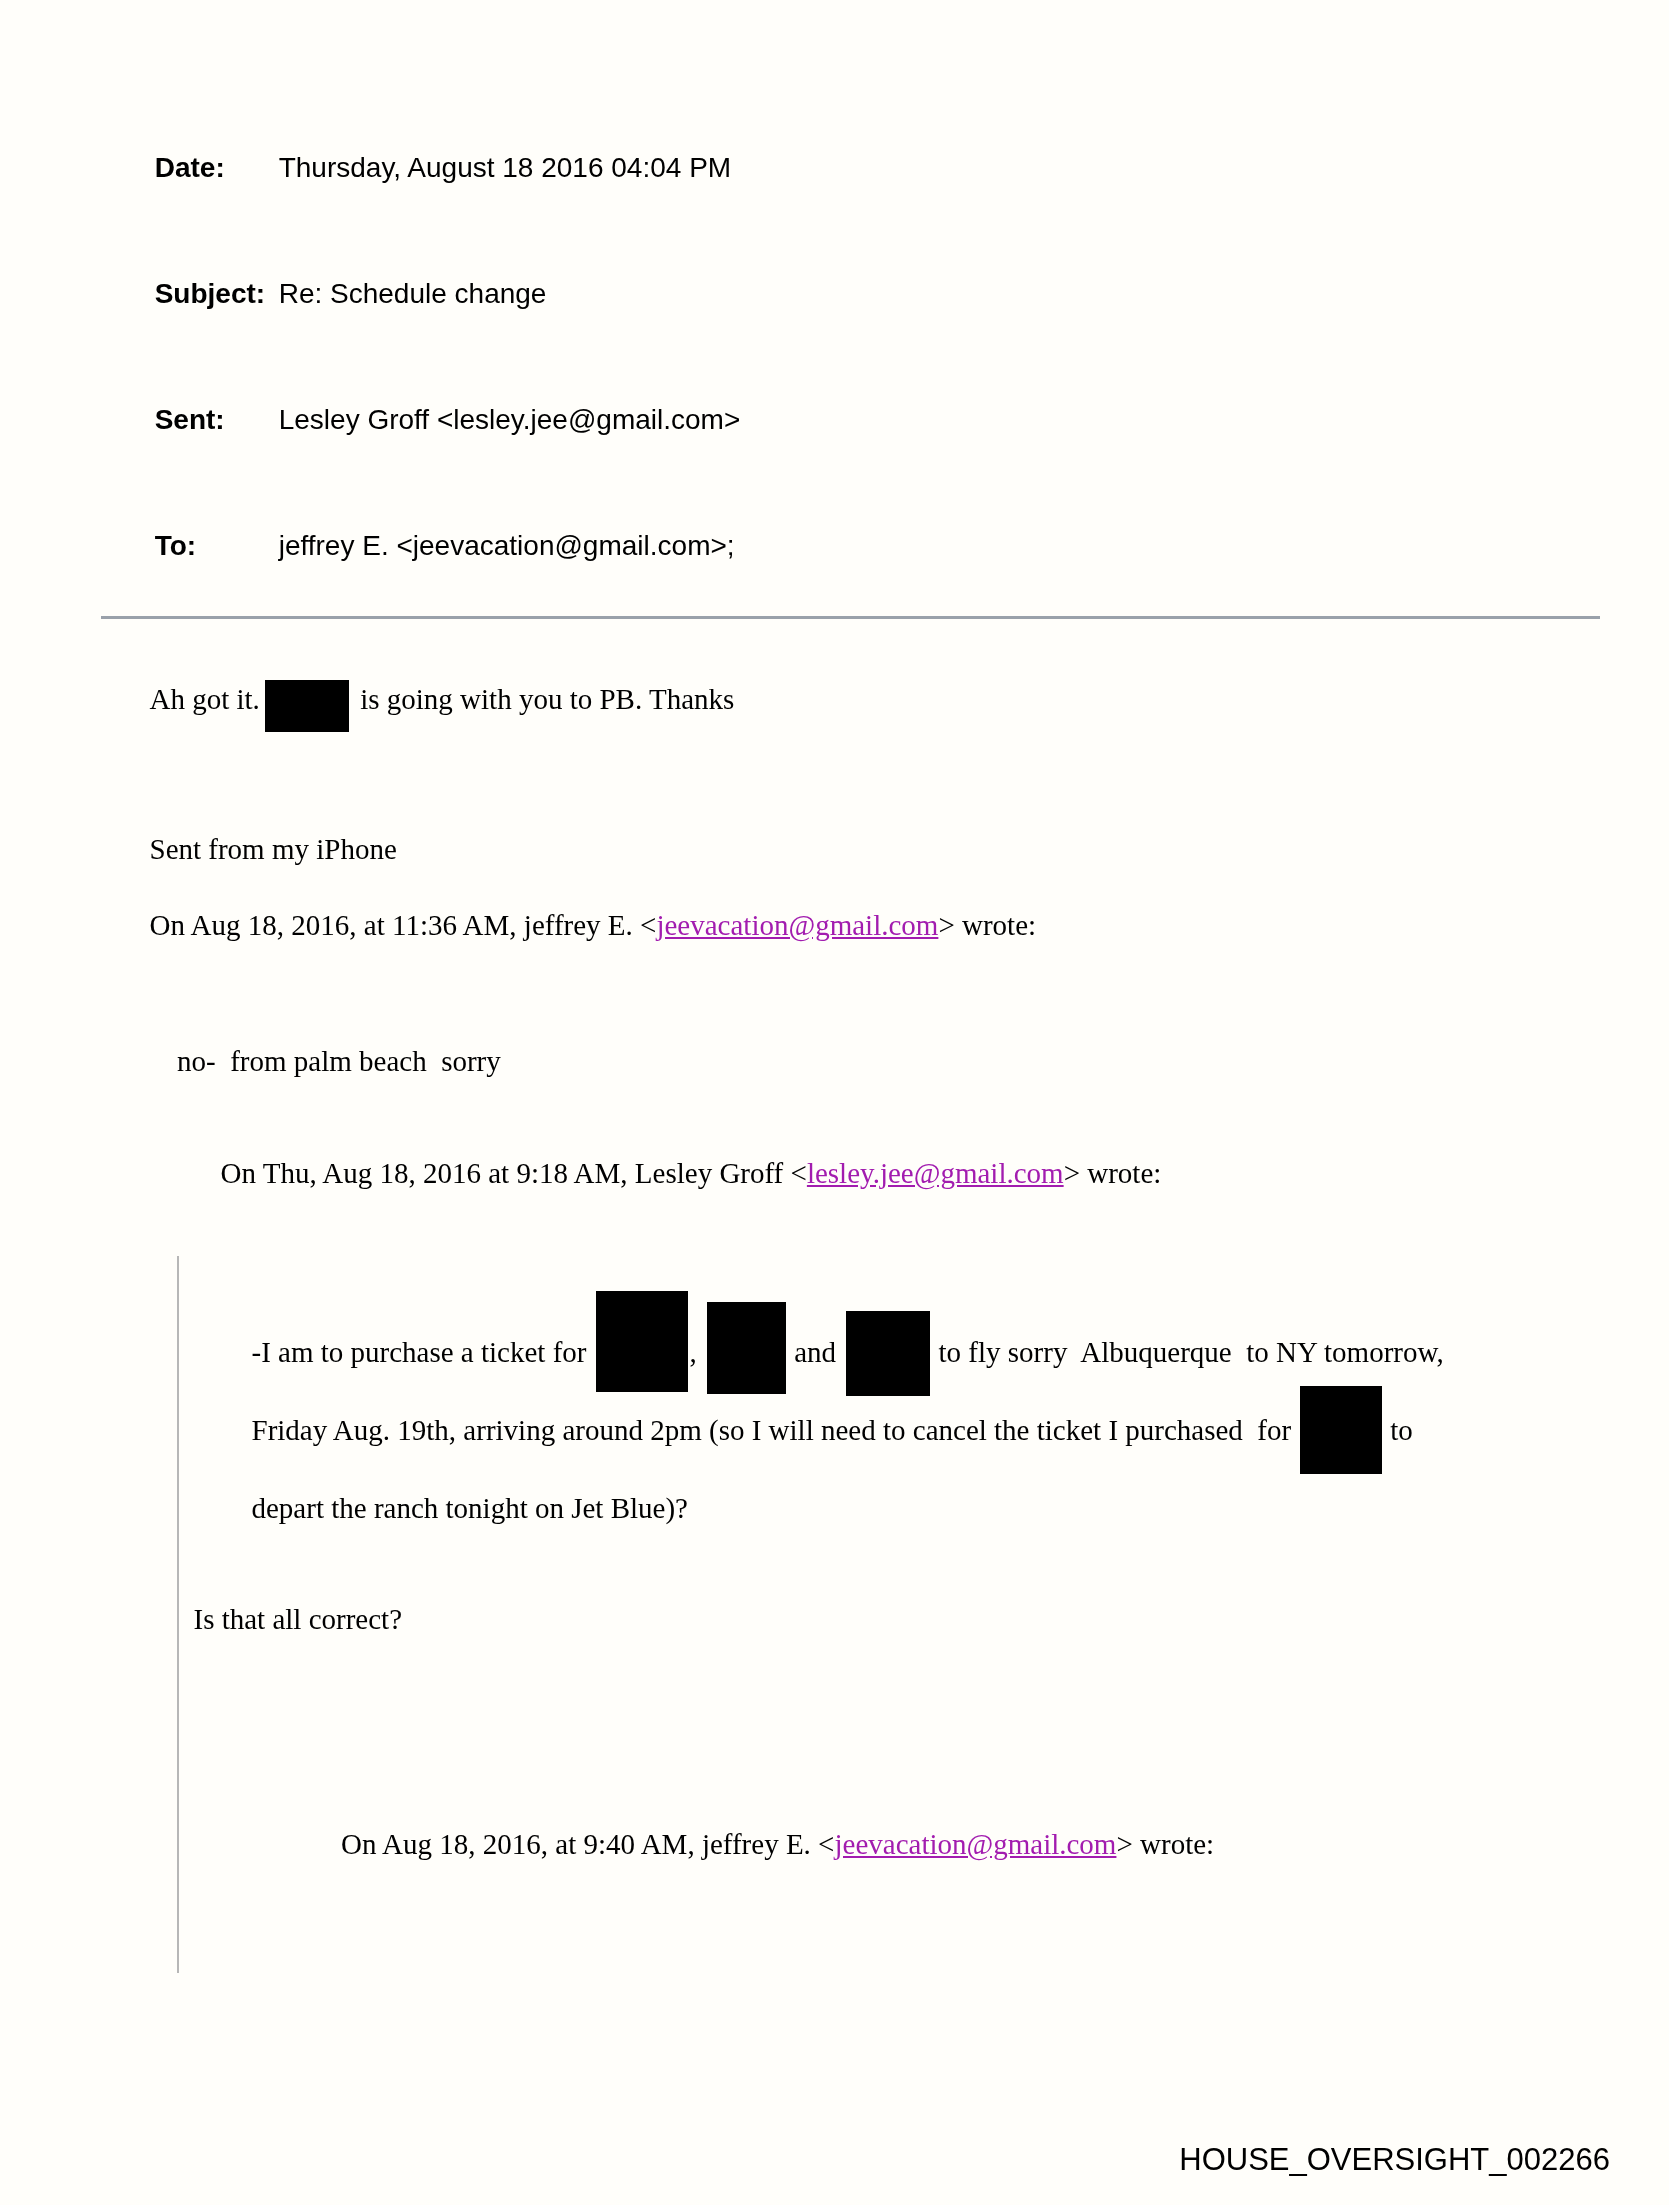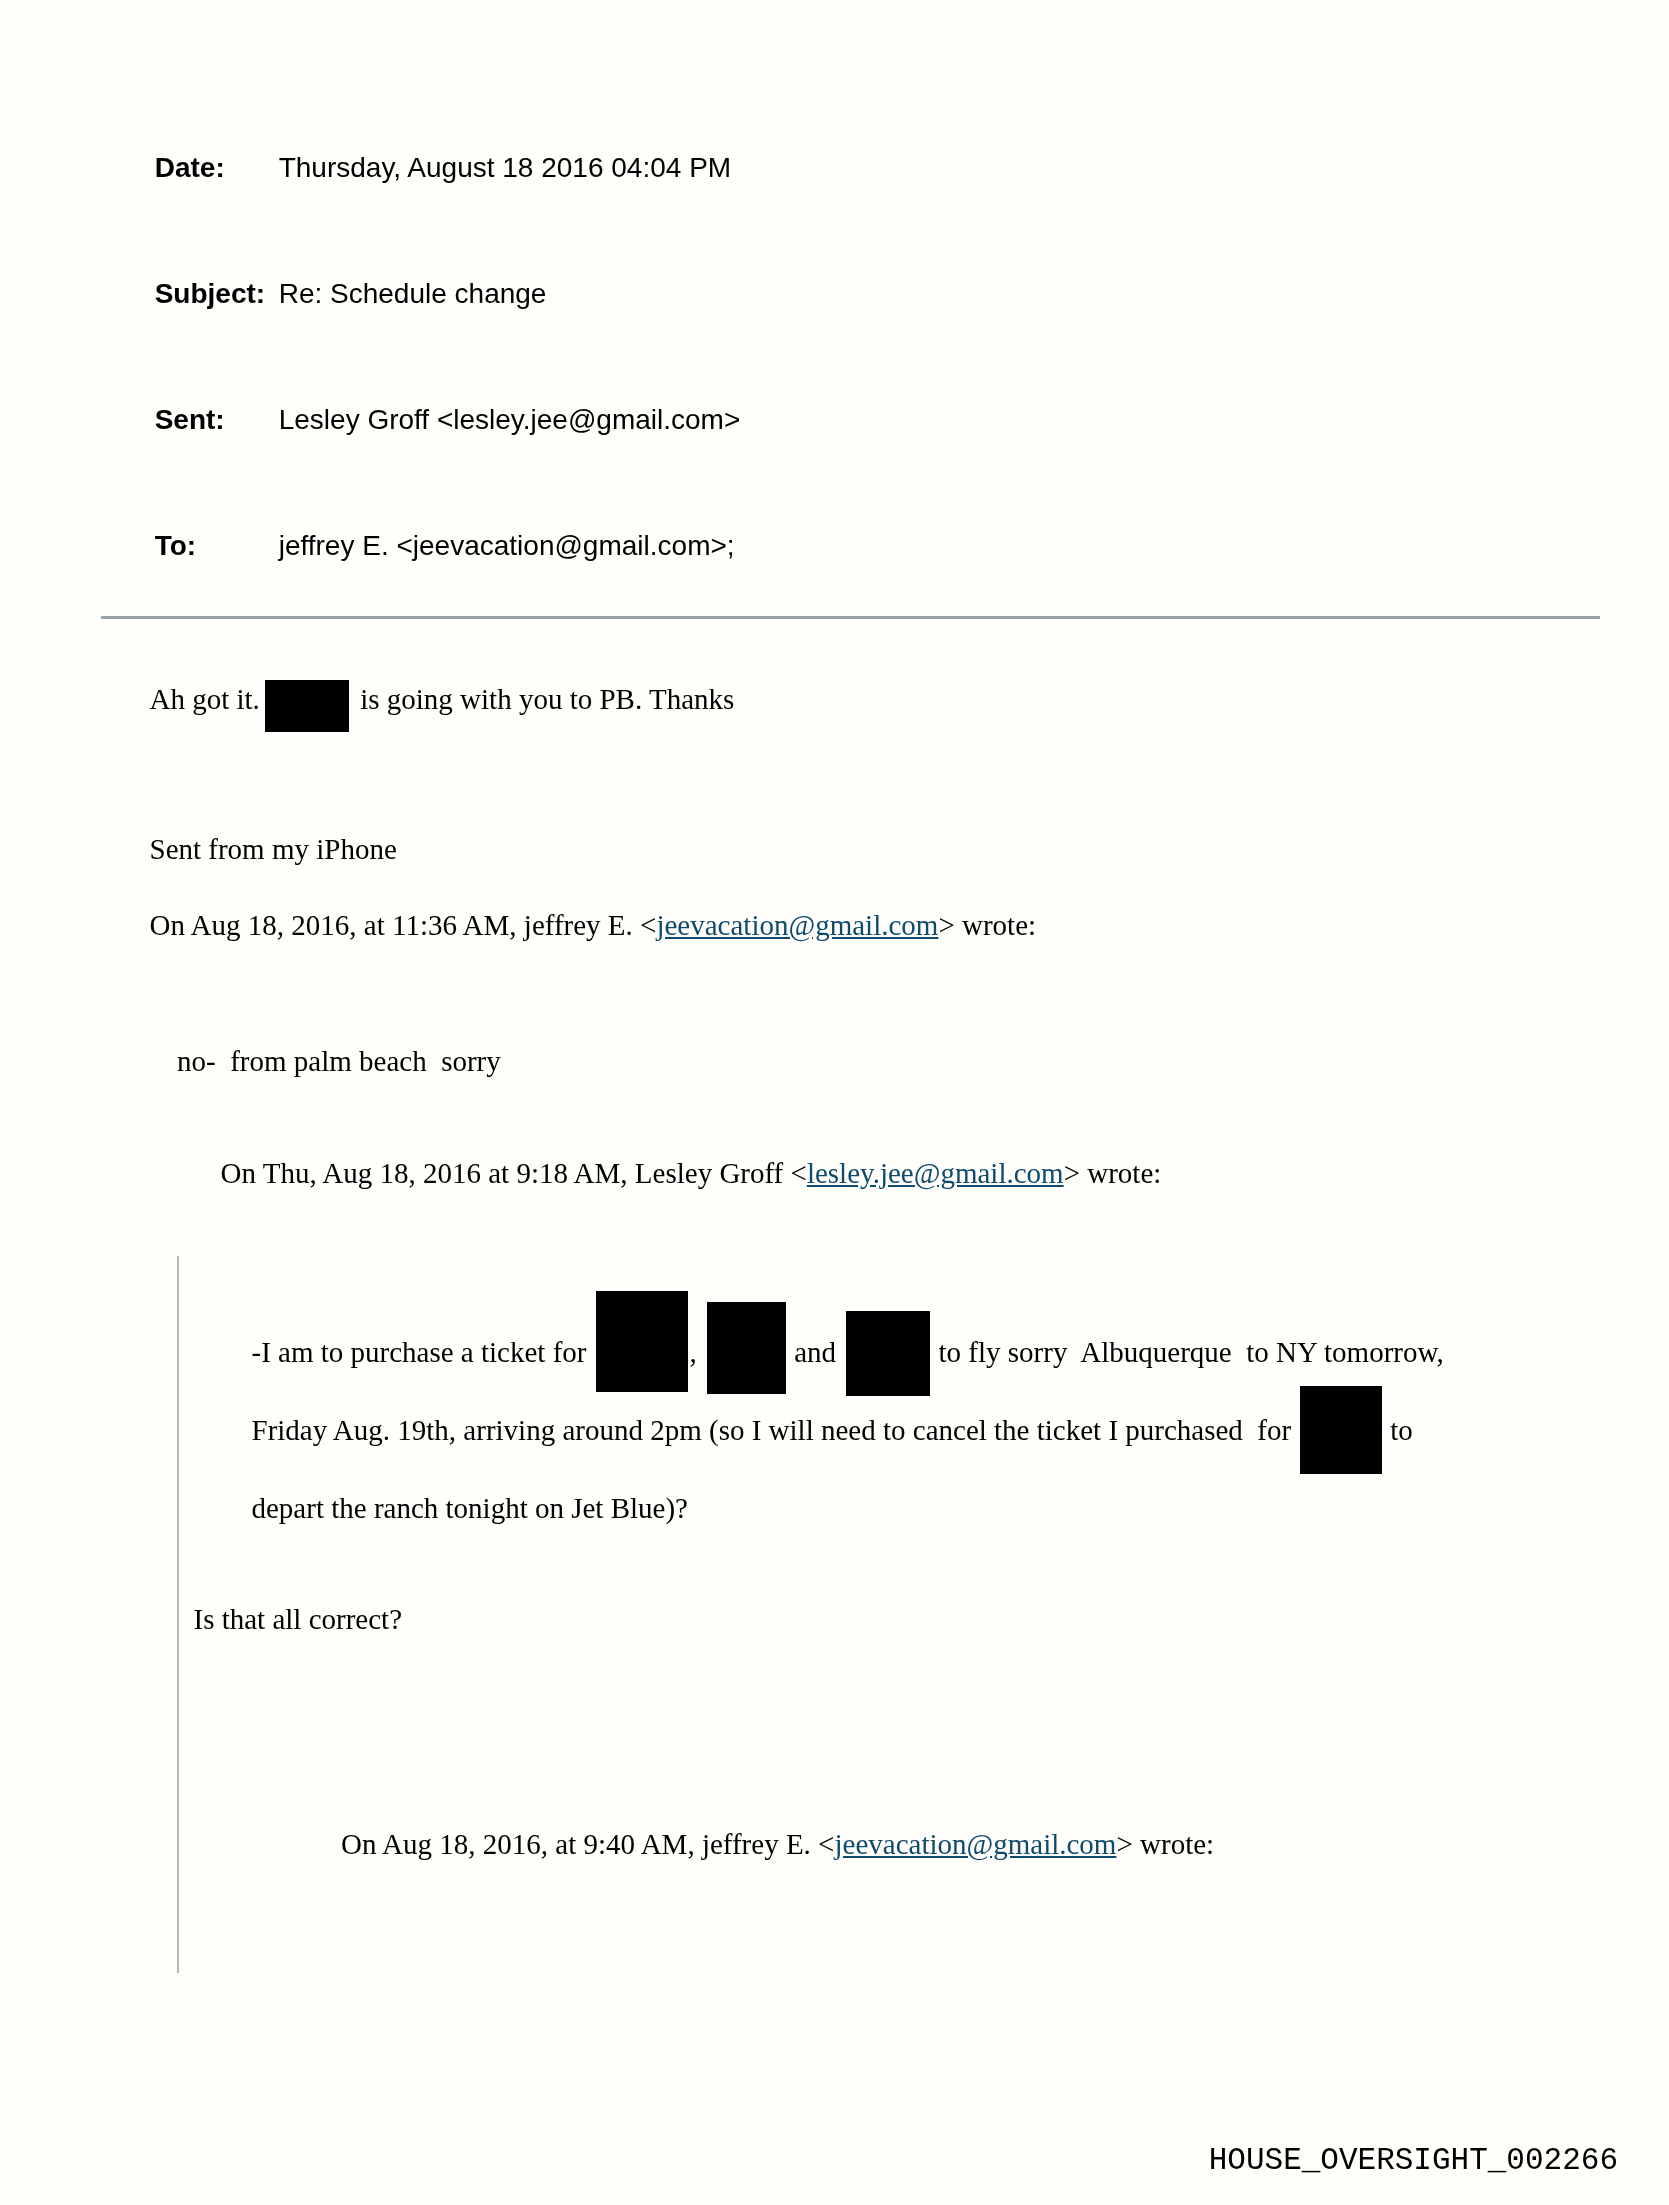--- a/index.html
+++ b/index.html
@@ -36,7 +36,7 @@
   .inner{margin-left:75px;}
   .intro940{margin-top:147px;}
   
-  .link{color:#0c4a6e;text-decoration:underline;cursor:pointer;}
+  .link{color:#a21caf;text-decoration:underline;cursor:pointer;}
   
   .rb{display:inline-block;background:#000;vertical-align:middle;position:relative;}
   .rb-ack{width:84px;height:52px;margin:-7.9px 3.9px -7.9px 5.2px;top:3.9px;}

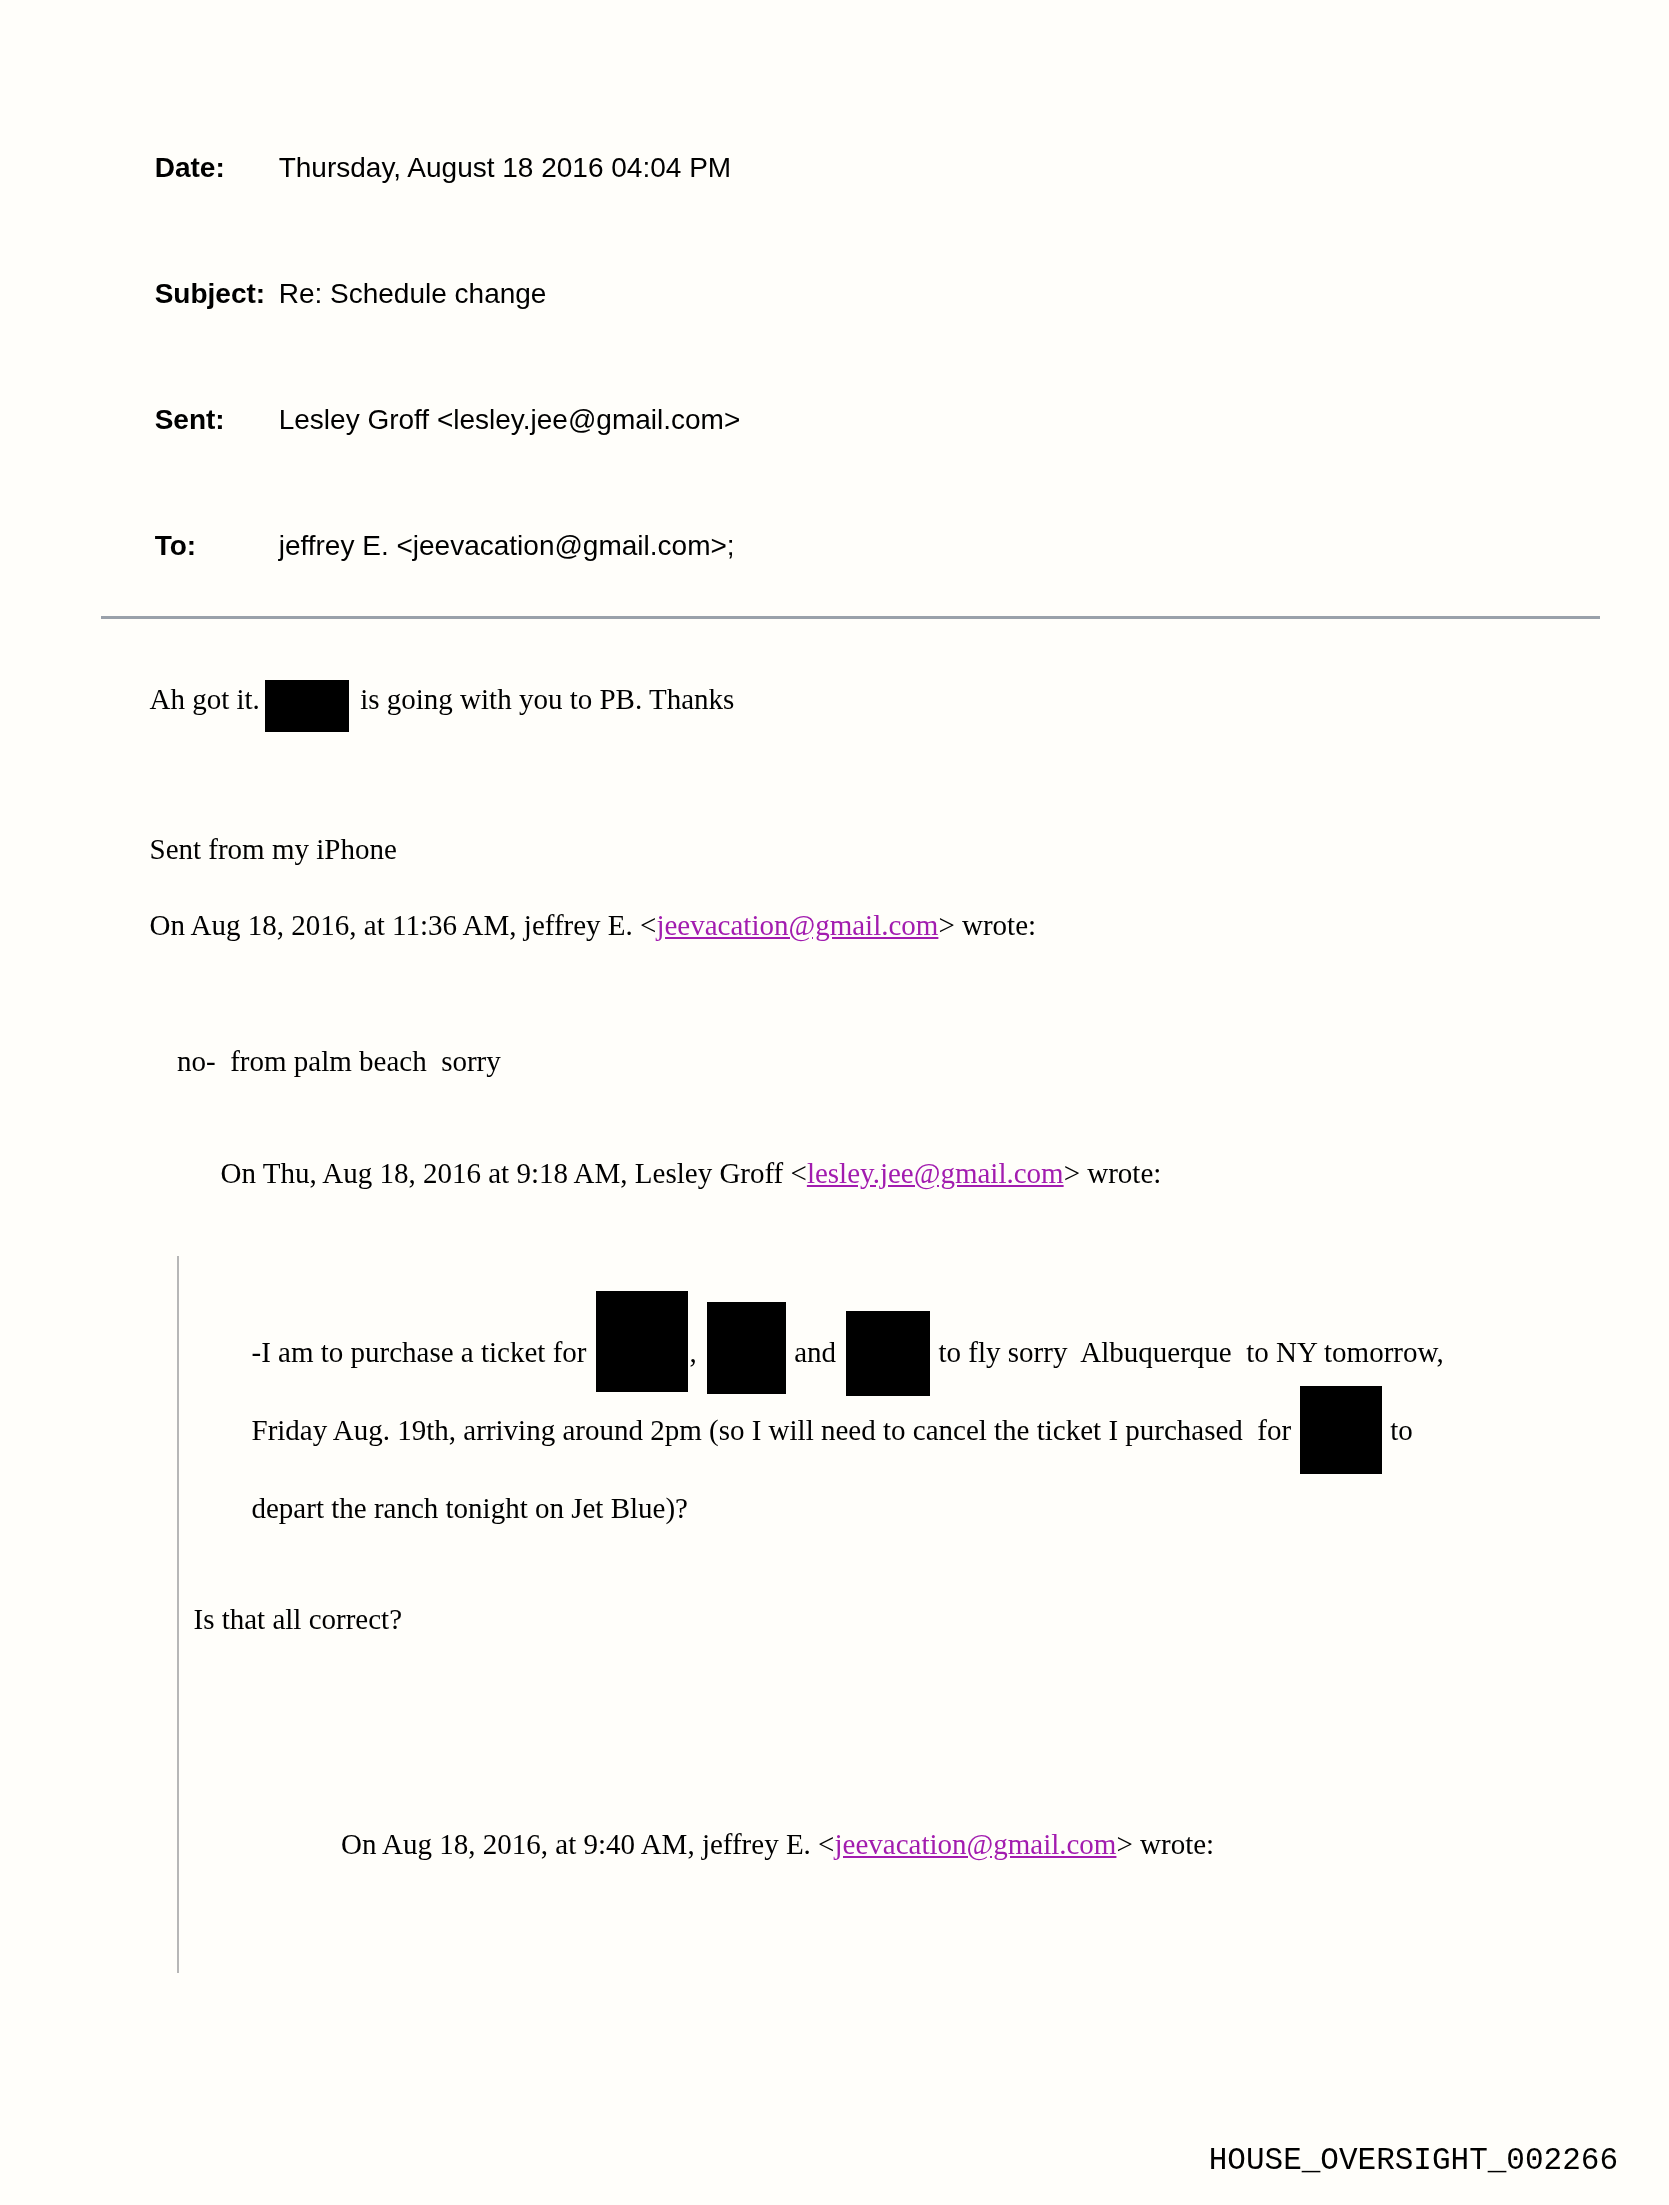--- a/index.html
+++ b/index.html
@@ -48,8 +48,8 @@
   .rb-f{width:93px;height:90px;margin:-34px 1.3px -27.5px 1.3px;top:0;}
   
   .footer{
-    position:absolute;right:51px;bottom:27.5px;
-    font-family:Liberation Mono, monospace;
+    position:absolute;right:59px;bottom:27.5px;
+    font-family:Liberation Sans, sans-serif;
     font-size:31px;
   }
 </style>

